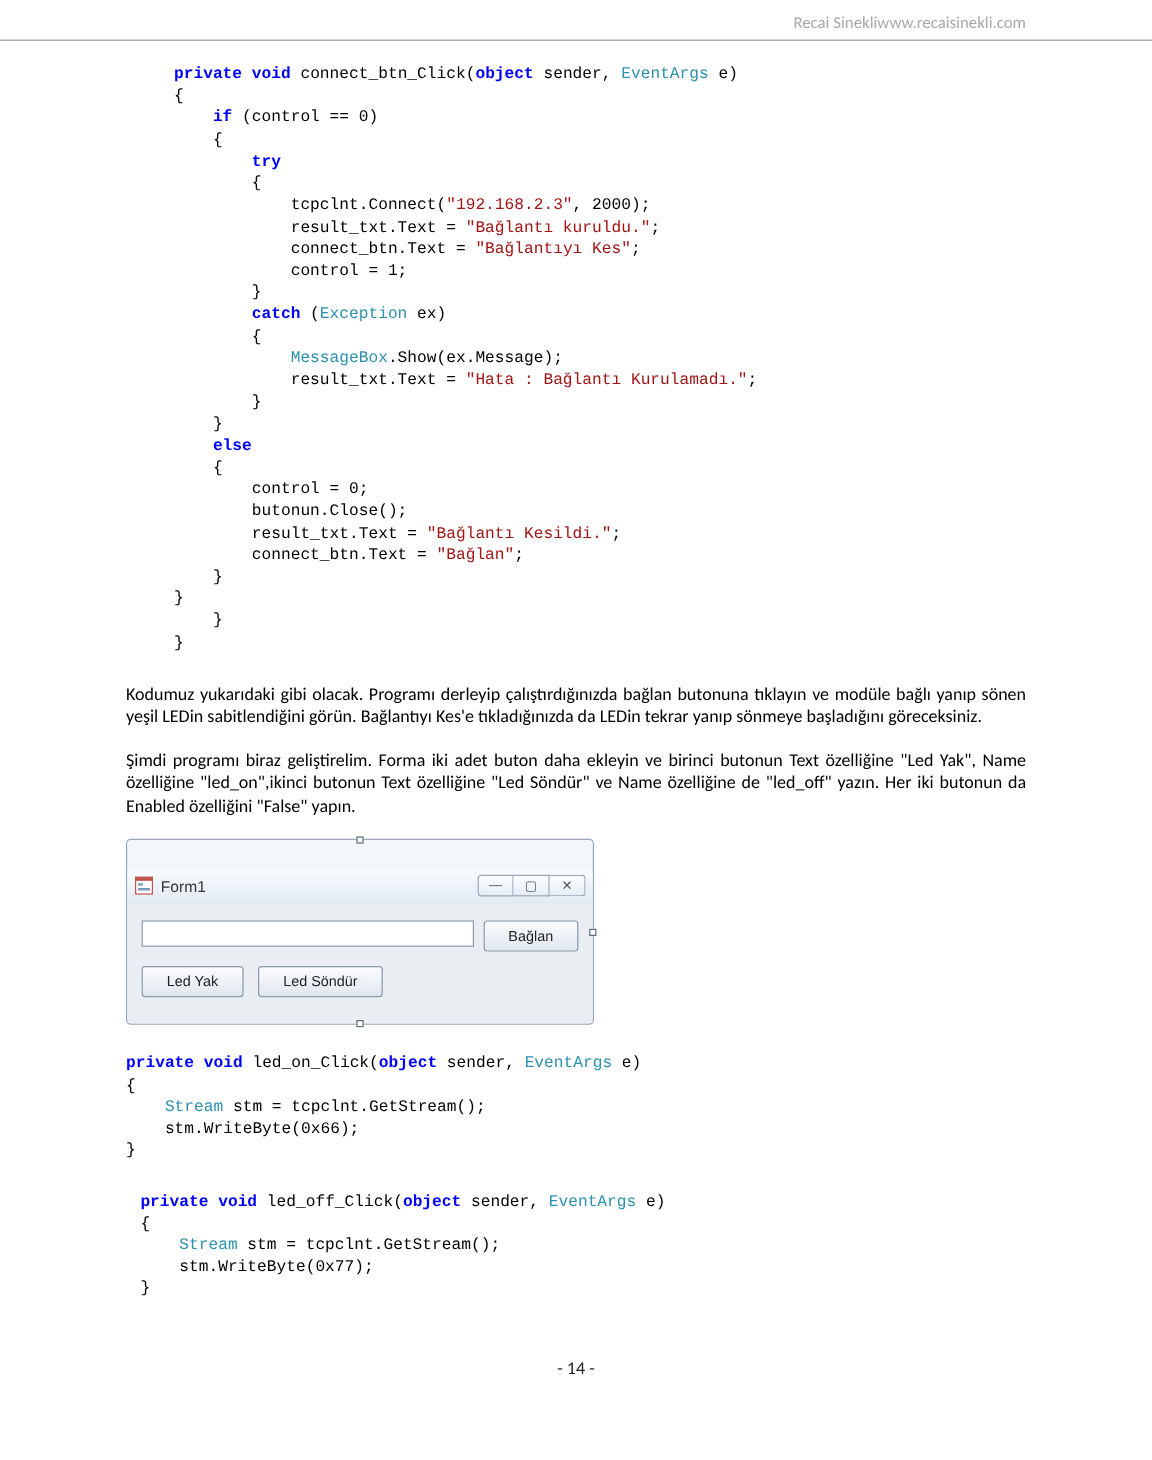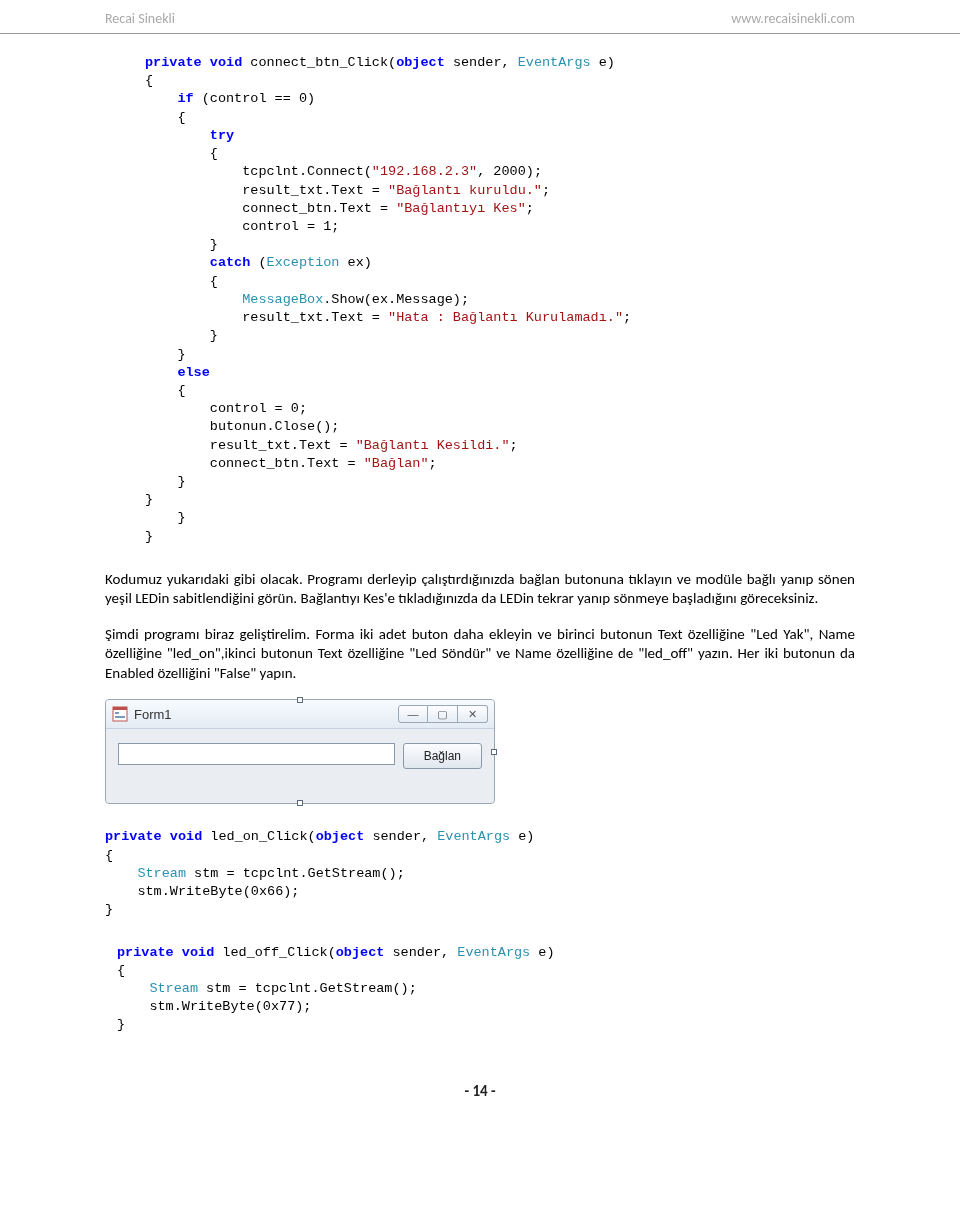--- a/index.html
+++ b/index.html
@@ -14,7 +14,7 @@
   }
   .header-bar {
     display: flex;
-    justify-content: space-between;
+    justify-content: flex-end;
     padding: 10px 105px 6px 105px;
     color: #aaa;
     font-family: Calibri, Arial, sans-serif;

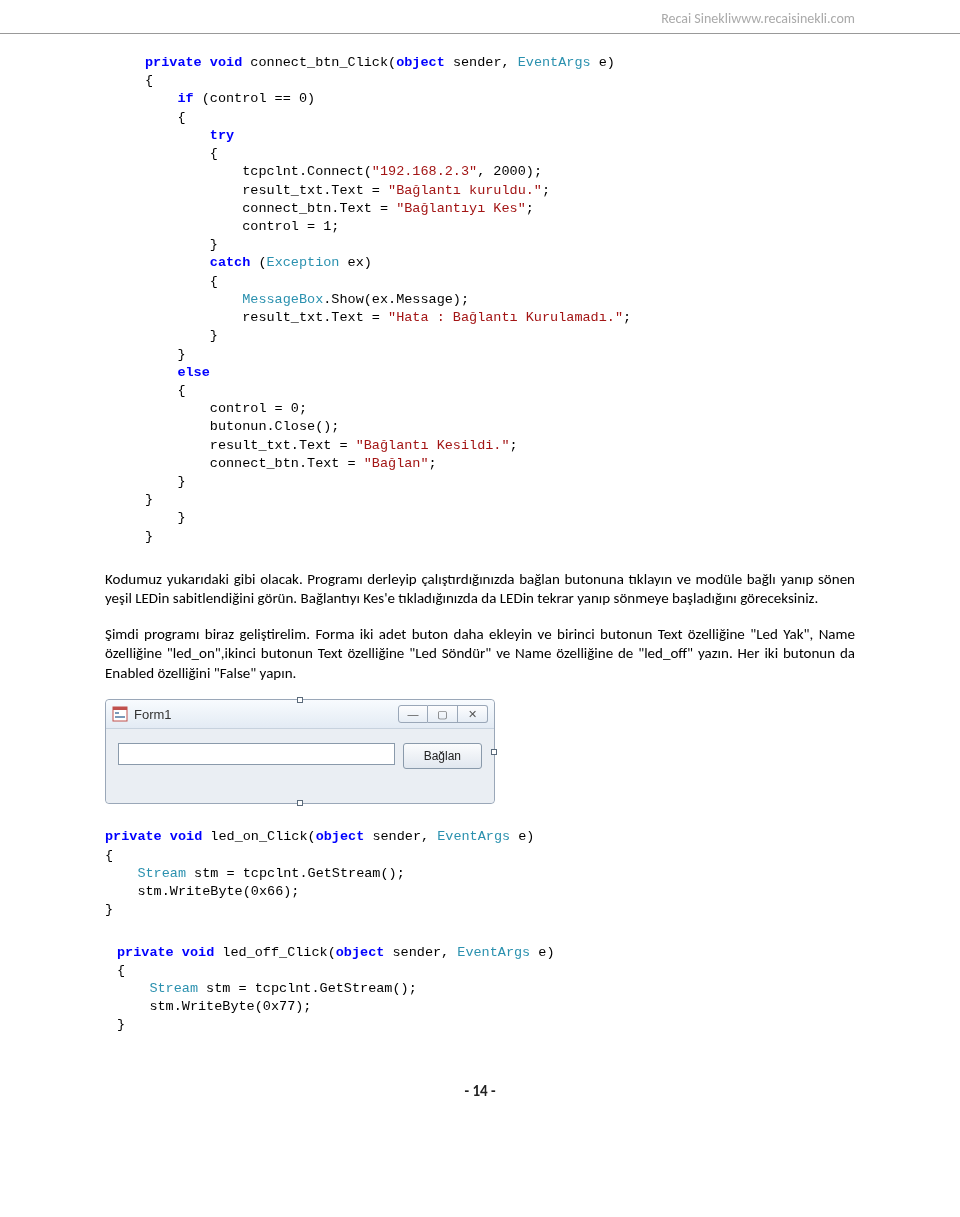--- a/index.html
+++ b/index.html
@@ -60,6 +60,7 @@
     font-family: "Segoe UI", Arial, sans-serif;
     font-size: 13px;
     color: #333;
+    margin-top: 24px;
   }
   .form-icon {
     width: 16px; height: 16px;

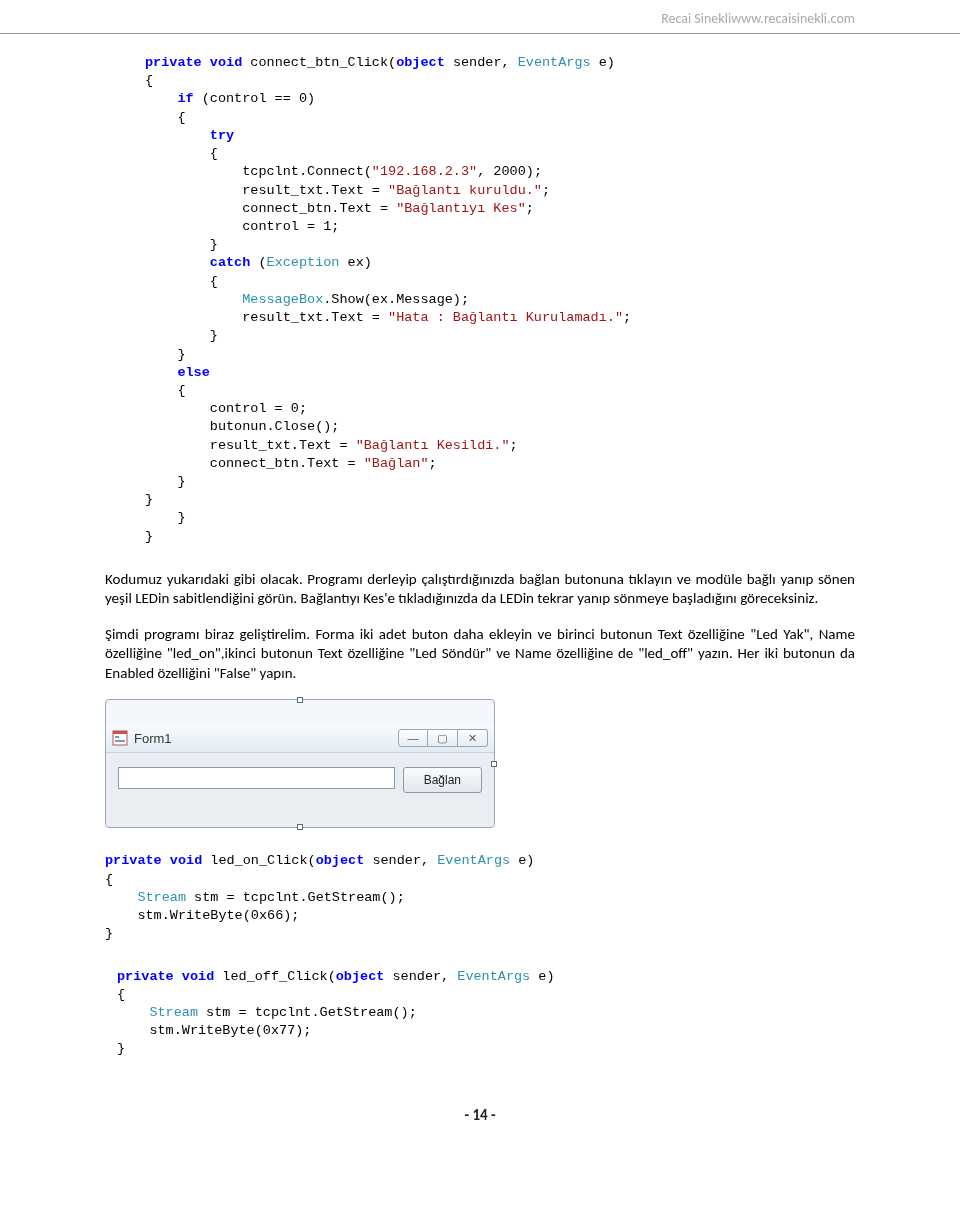--- a/index.html
+++ b/index.html
@@ -205,6 +205,10 @@
       <div class="vs-textbox"></div>
       <button class="vs-button">Bağlan</button>
     </div>
+    <div class="row2">
+      <button class="vs-button">Led Yak</button>
+      <button class="vs-button">Led Söndür</button>
+    </div>
   </div>
 </div>
 

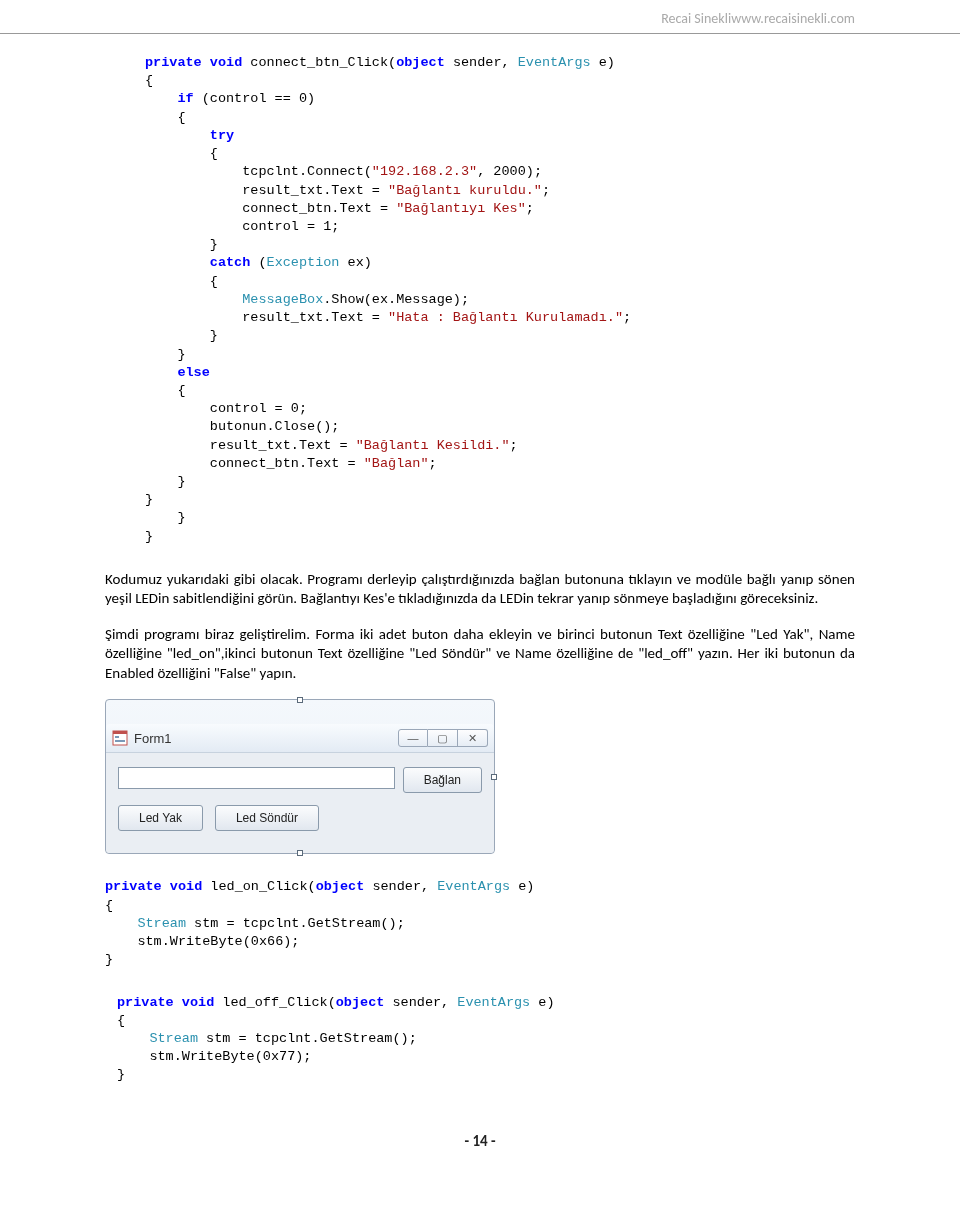--- a/index.html
+++ b/index.html
@@ -130,7 +130,6 @@
     font-size: 15px;
     color: #222;
     margin-top: 47px;
-    font-weight: bold;
   }
 </style>
 </head>

